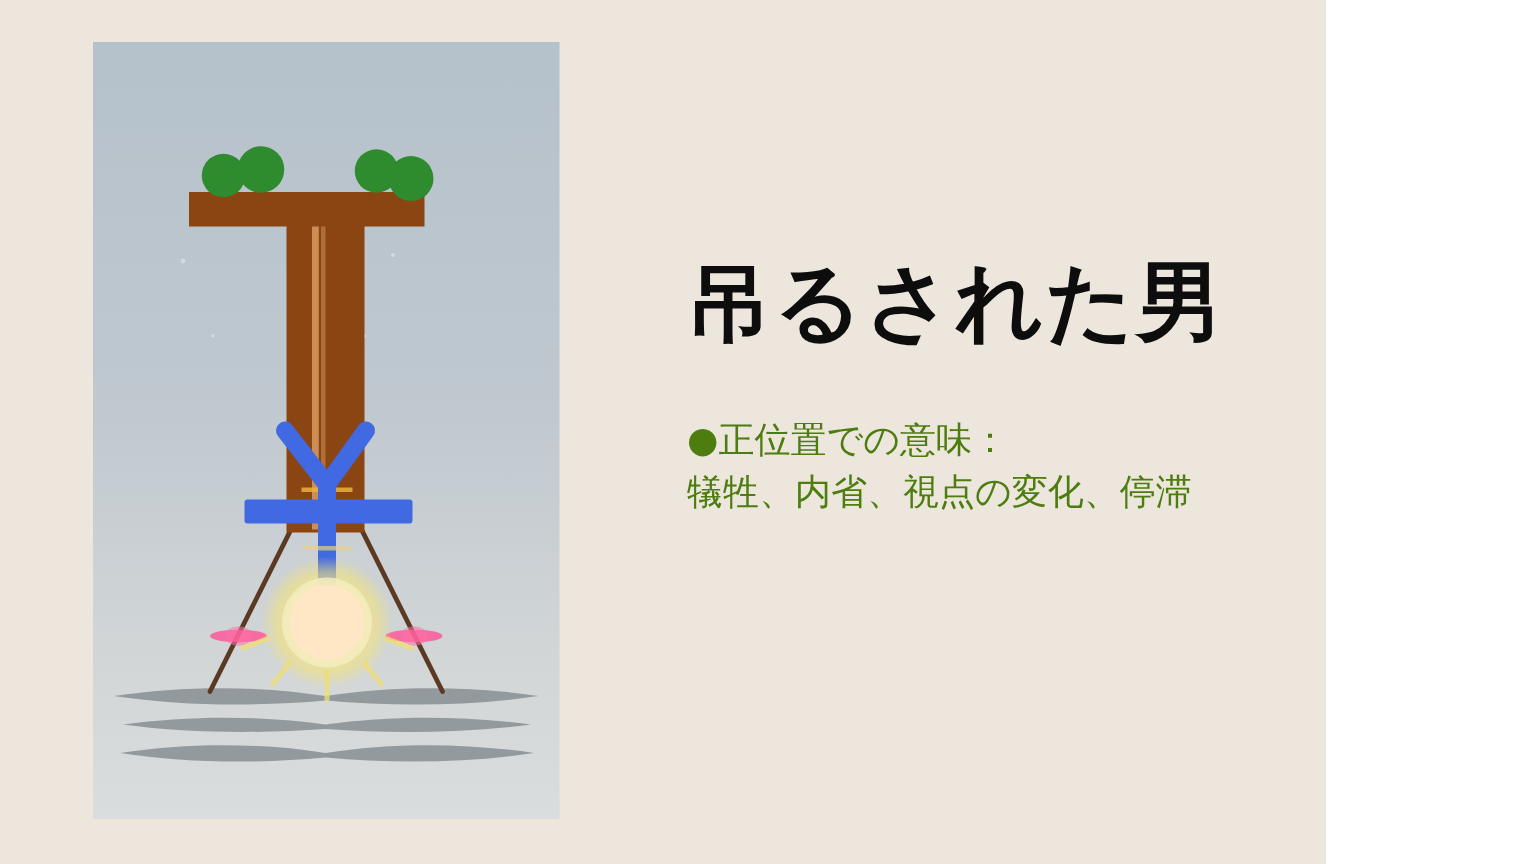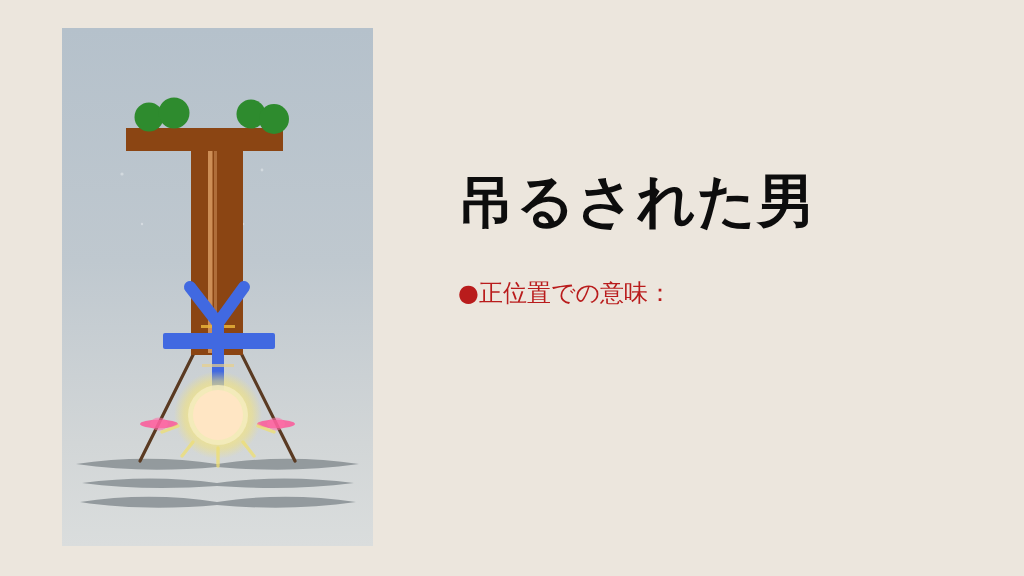--- a/index.html
+++ b/index.html
@@ -15,7 +15,7 @@
   }
   #slide {
     position: relative;
-    width: 1024px;
+    width: 884px;
     height: 576px;
     background: #ece6dd;
     box-sizing: border-box;

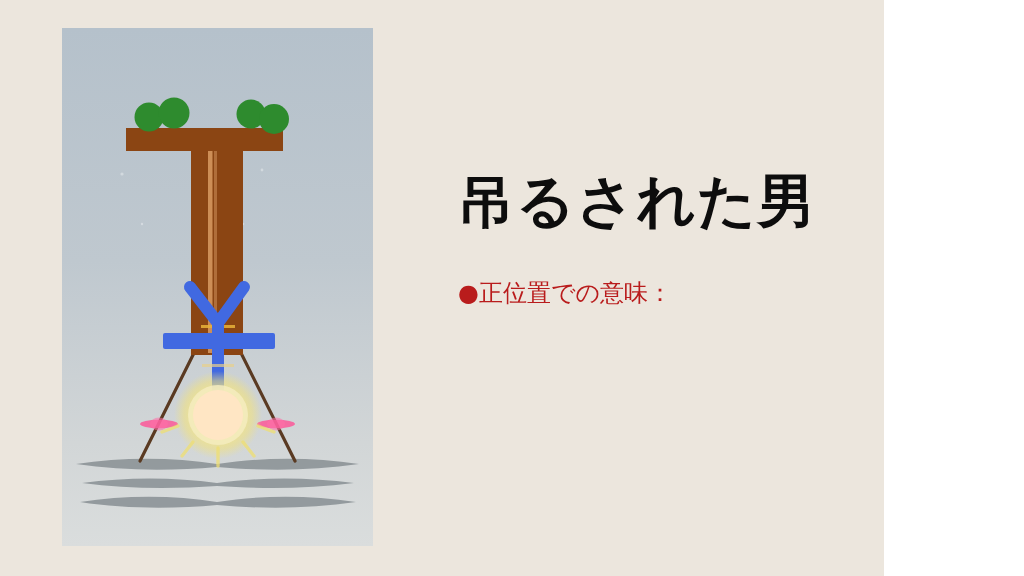--- a/index.html
+++ b/index.html
@@ -66,7 +66,7 @@
     width: 535px;
     font-size: 24px;
     line-height: 1.45;
-    color: #b91c1c;
+    color: #4d7c0f;
   }
   .meaning-block {
     margin: 0 0 28px 0;

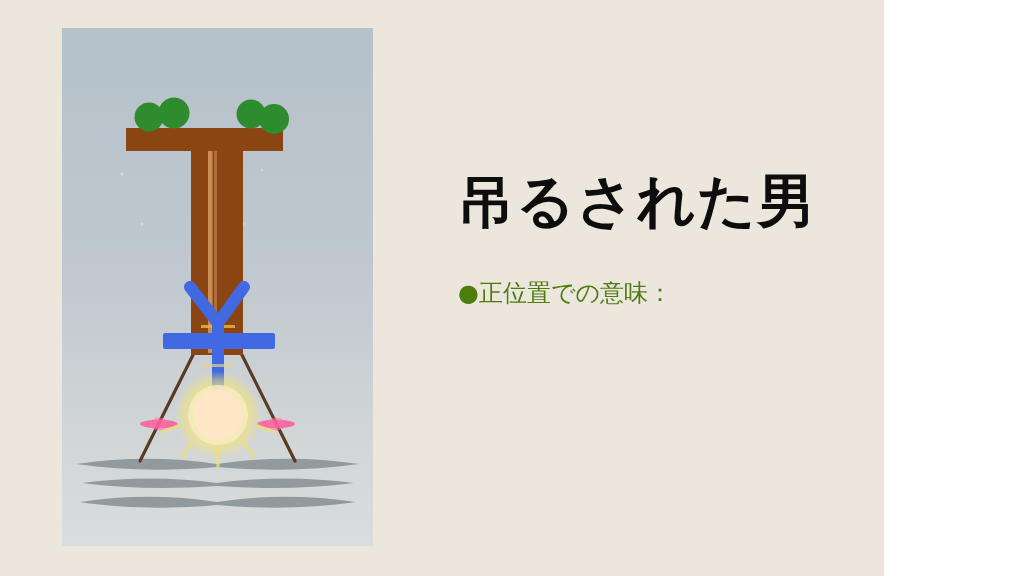--- a/index.html
+++ b/index.html
@@ -179,6 +179,7 @@
 
       <div class="meaning-block">
         <p class="meaning-head">●正位置での意味：</p>
+        <p class="meaning-body">犠牲、内省、視点の変化、停滞</p>
       </div>
 
 

